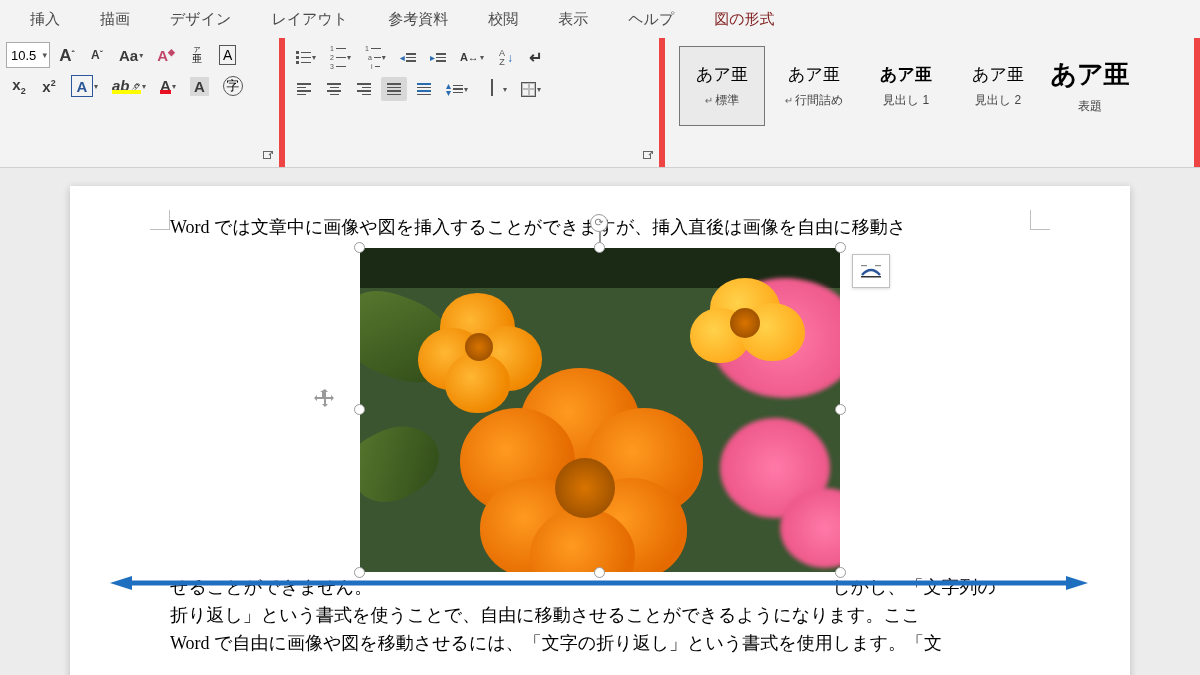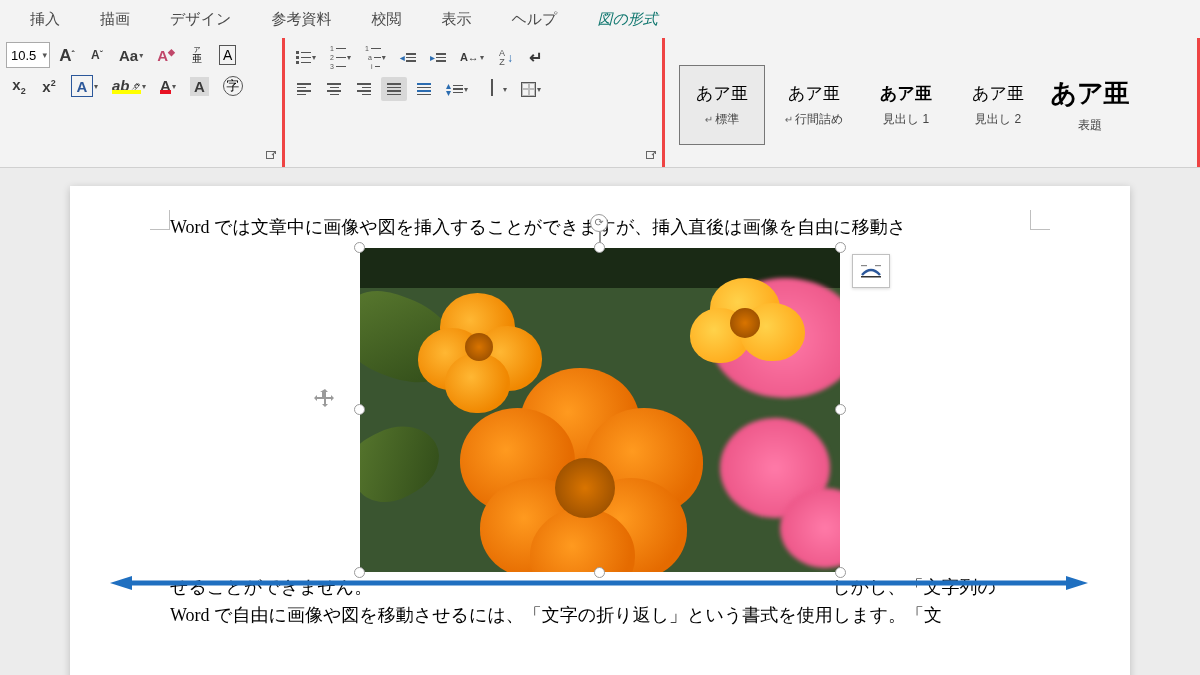--- a/index.html
+++ b/index.html
@@ -103,6 +103,7 @@
   <div class="tab">挿入</div>
   <div class="tab">描画</div>
   <div class="tab">デザイン</div>
+  <div class="tab">レイアウト</div>
   <div class="tab">参考資料</div>
   <div class="tab">校閲</div>
   <div class="tab">表示</div>

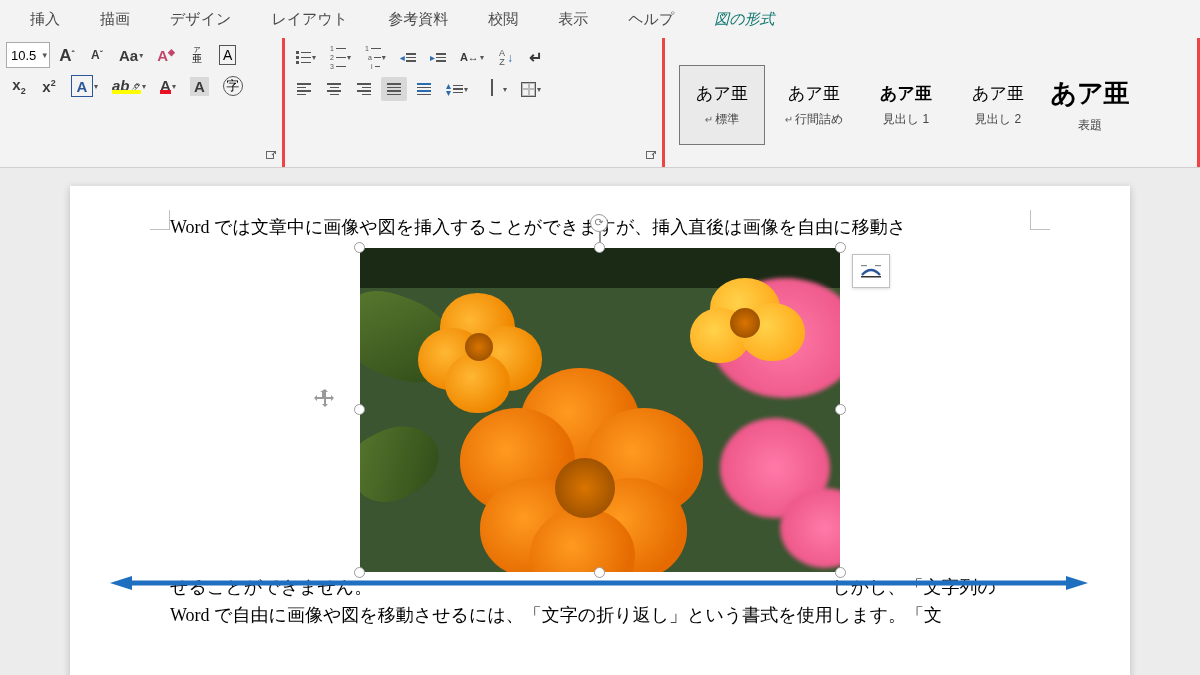--- a/index.html
+++ b/index.html
@@ -6,7 +6,7 @@
   html, body { width: 1200px; height: 675px; font-family: "Yu Gothic UI", "Meiryo", sans-serif; background: #f3f3f3; overflow: hidden; }
   .ribbon-tabs { display: flex; background: #f3f3f3; height: 38px; align-items: center; padding-left: 10px; gap: 0; }
   .ribbon-tabs .tab { padding: 6px 20px; font-size: 15px; color: #4a4a4a; cursor: pointer; }
-  .ribbon-tabs .tab.picture-format { color: #0f766e; font-style: italic; }
+  .ribbon-tabs .tab.picture-format { color: #7f1d1d; }
   .ribbon { display: flex; background: #f3f3f3; border-bottom: 1px solid #d0d0d0; height: 130px; }
   .group { border-right: 3px solid #ef4444; padding: 4px 6px 0 6px; display: flex; flex-direction: row; position: relative; }
   .group-body { display: flex; flex-direction: column; gap: 4px; flex: 1; }

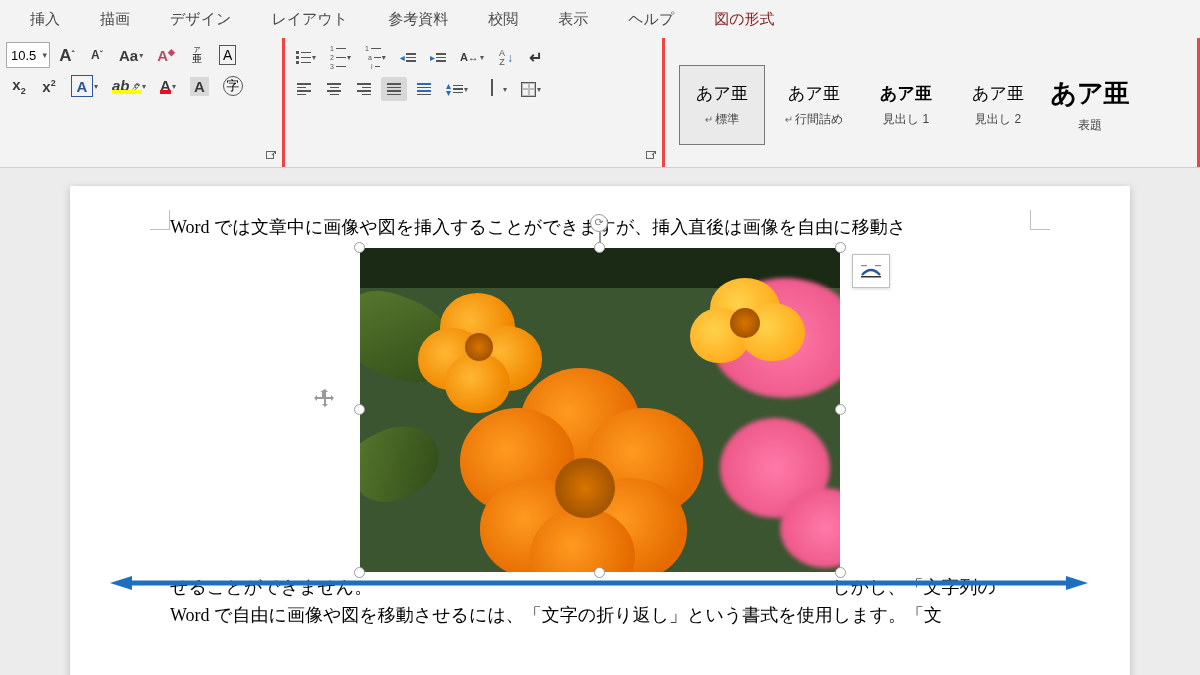--- a/index.html
+++ b/index.html
@@ -8,7 +8,7 @@
   .ribbon-tabs .tab { padding: 6px 20px; font-size: 15px; color: #4a4a4a; cursor: pointer; }
   .ribbon-tabs .tab.picture-format { color: #7f1d1d; }
   .ribbon { display: flex; background: #f3f3f3; border-bottom: 1px solid #d0d0d0; height: 130px; }
-  .group { border-right: 3px solid #ef4444; padding: 4px 6px 0 6px; display: flex; flex-direction: row; position: relative; }
+  .group { border-right: 6px solid #ef4444; padding: 4px 6px 0 6px; display: flex; flex-direction: column; position: relative; }
   .group-body { display: flex; flex-direction: column; gap: 4px; flex: 1; }
   .group-label { font-size: 13px; color: #555; text-align: center; padding: 3px 0 4px 0; position: relative; }
   .launcher { position: absolute; right: 4px; bottom: 4px; width: 14px; height: 14px; }

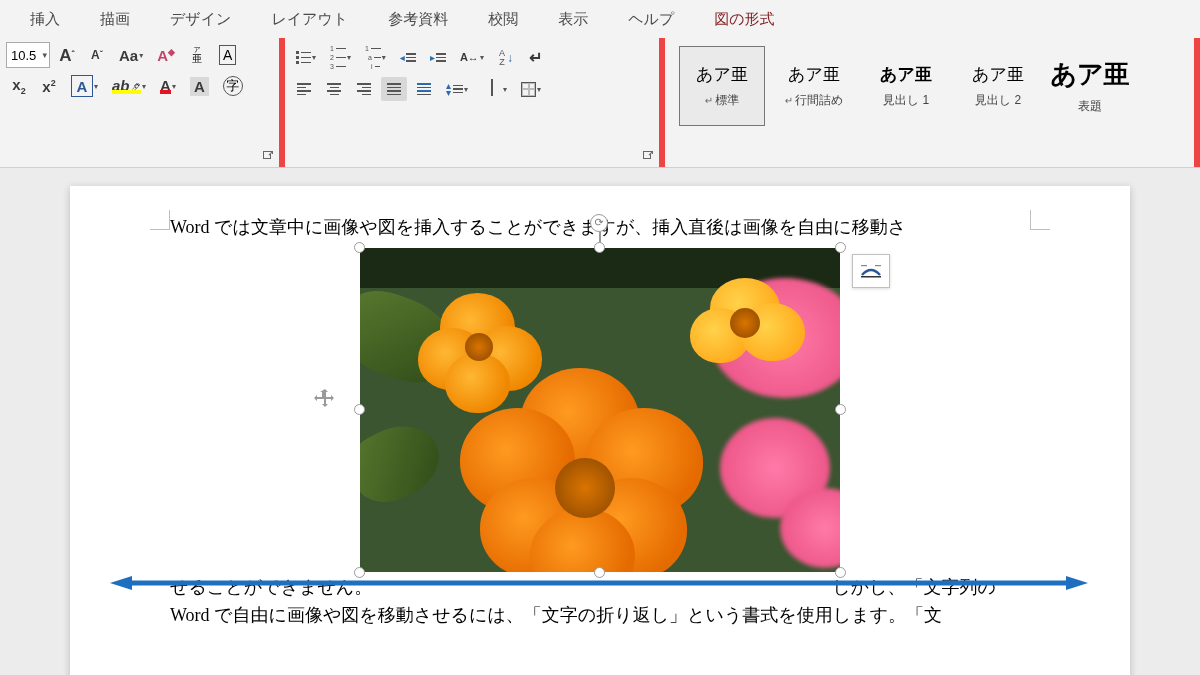--- a/index.html
+++ b/index.html
@@ -439,6 +439,7 @@
       </div>
 
       <div><span>せることができません。</span><span style="display:inline-block;width:460px"></span><span>しかし、「文字列の</span></div>
+      <div>折り返し」という書式を使うことで、自由に移動させることができるようになります。ここ</div>
       <div>Word で自由に画像や図を移動させるには、「文字の折り返し」という書式を使用します。「文</div>
 
     </div>

